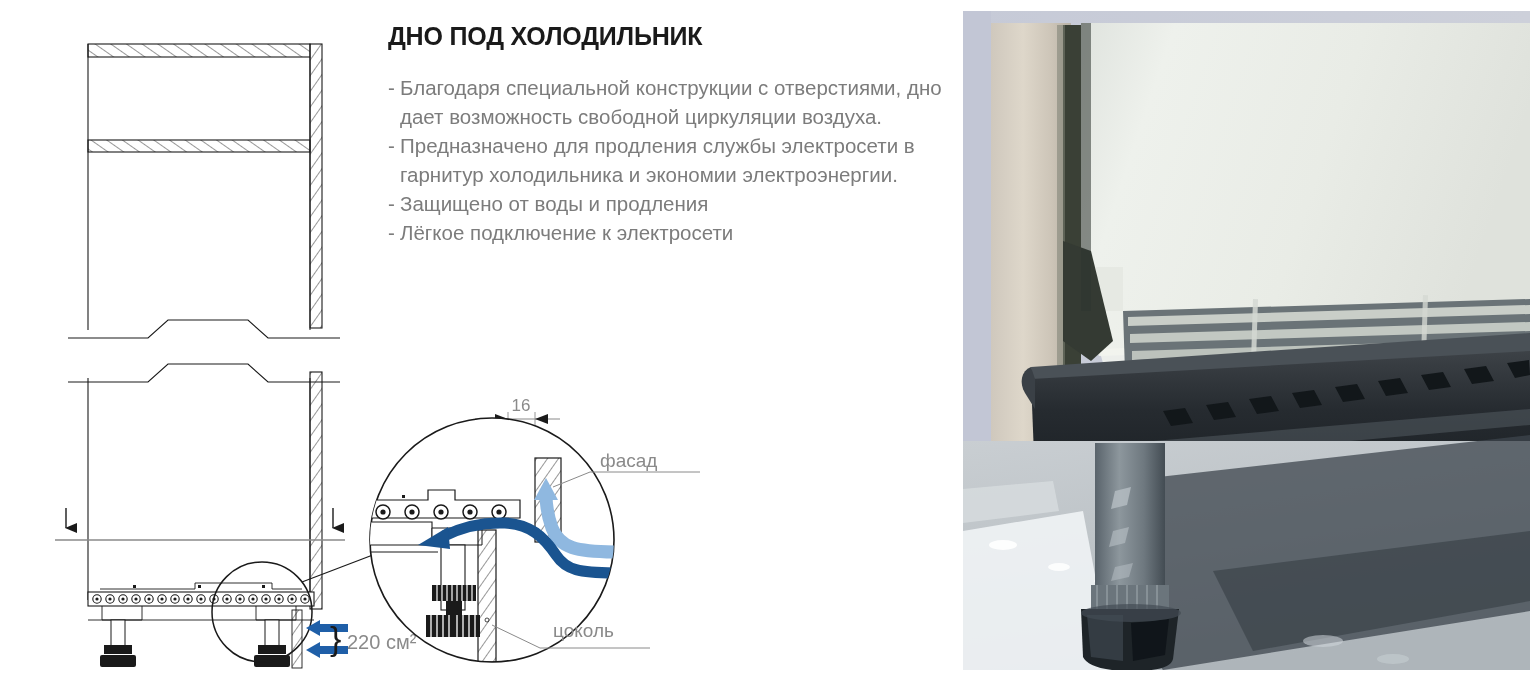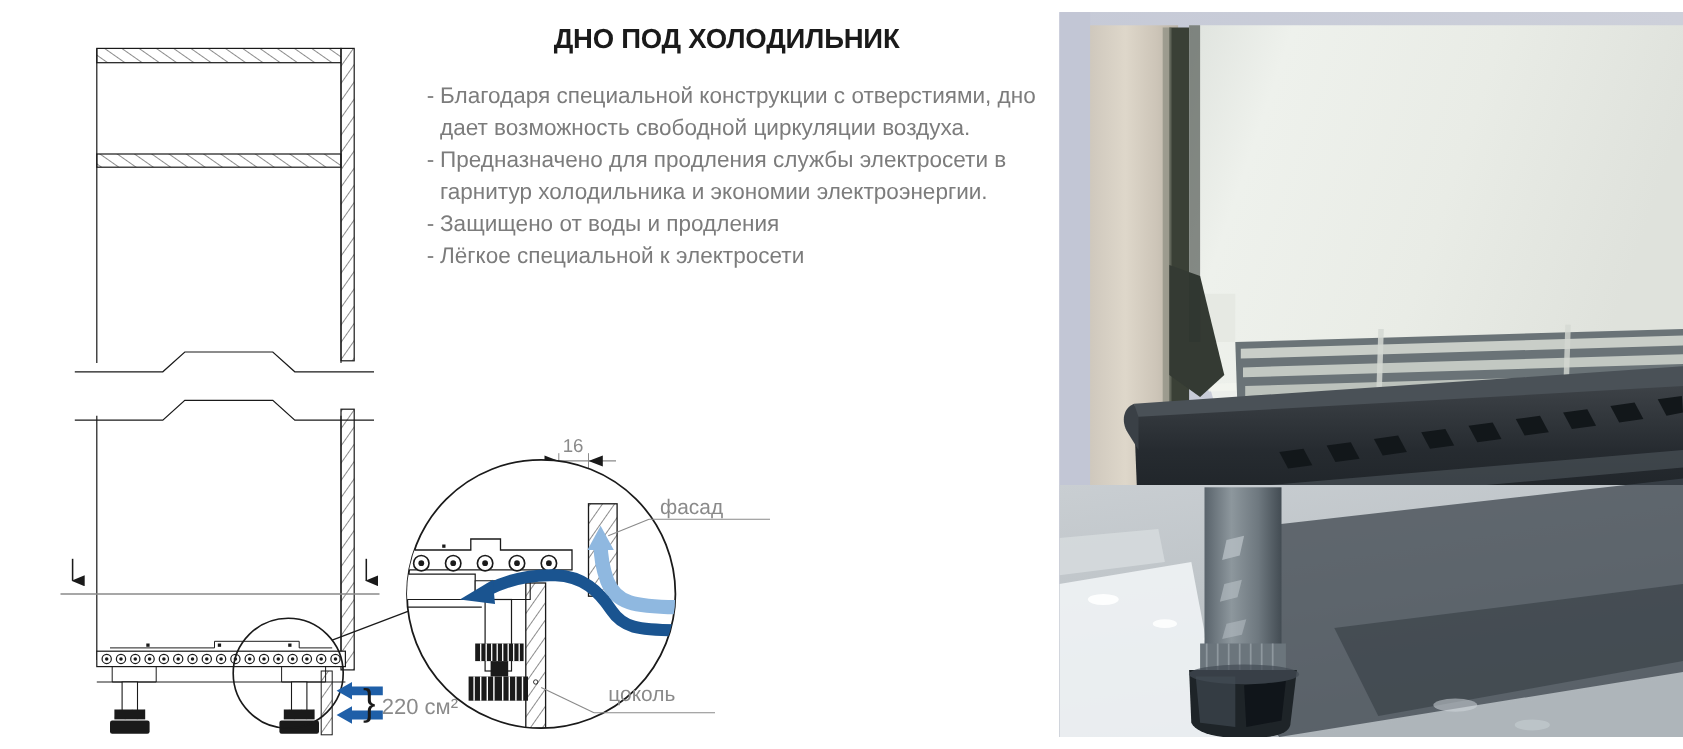--- a/index.html
+++ b/index.html
@@ -35,7 +35,6 @@
     font-weight: bold;
     color: #1a1a1a;
     letter-spacing: -0.2px;
-    text-align: center;
     margin: 0 0 22px 0;
     width: 545px;
     white-space: nowrap;

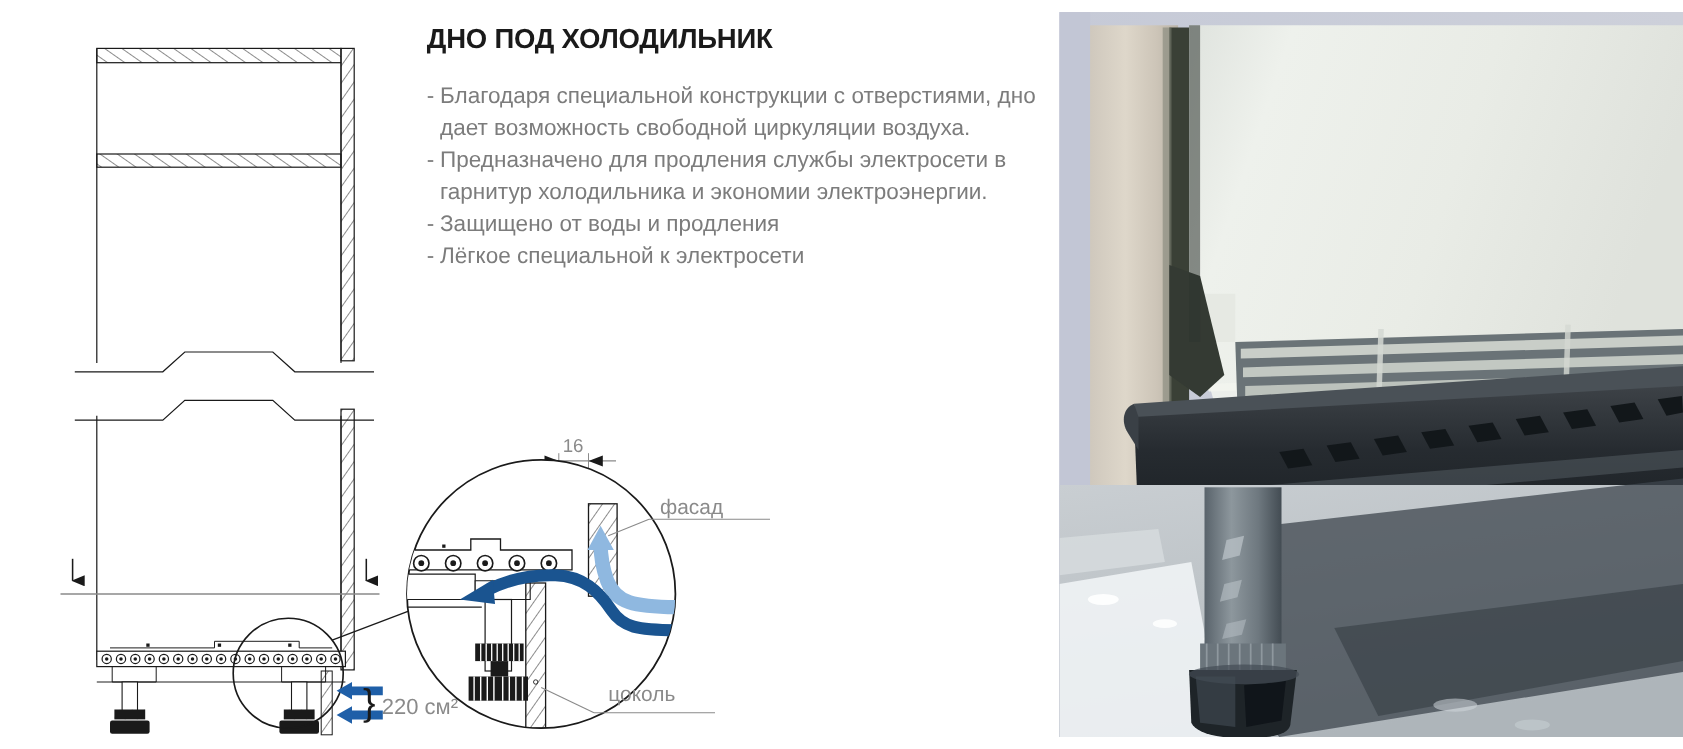--- a/index.html
+++ b/index.html
@@ -306,7 +306,7 @@
     </li>
     <li class="bullet-item">
       <span class="bullet-dash">-</span>
-      <span class="bullet-text">Лёгкое специальной к электросети</span>
+      <span class="bullet-text">Лёгкое подключение к электросети</span>
     </li>
   </ul>
 </div>

